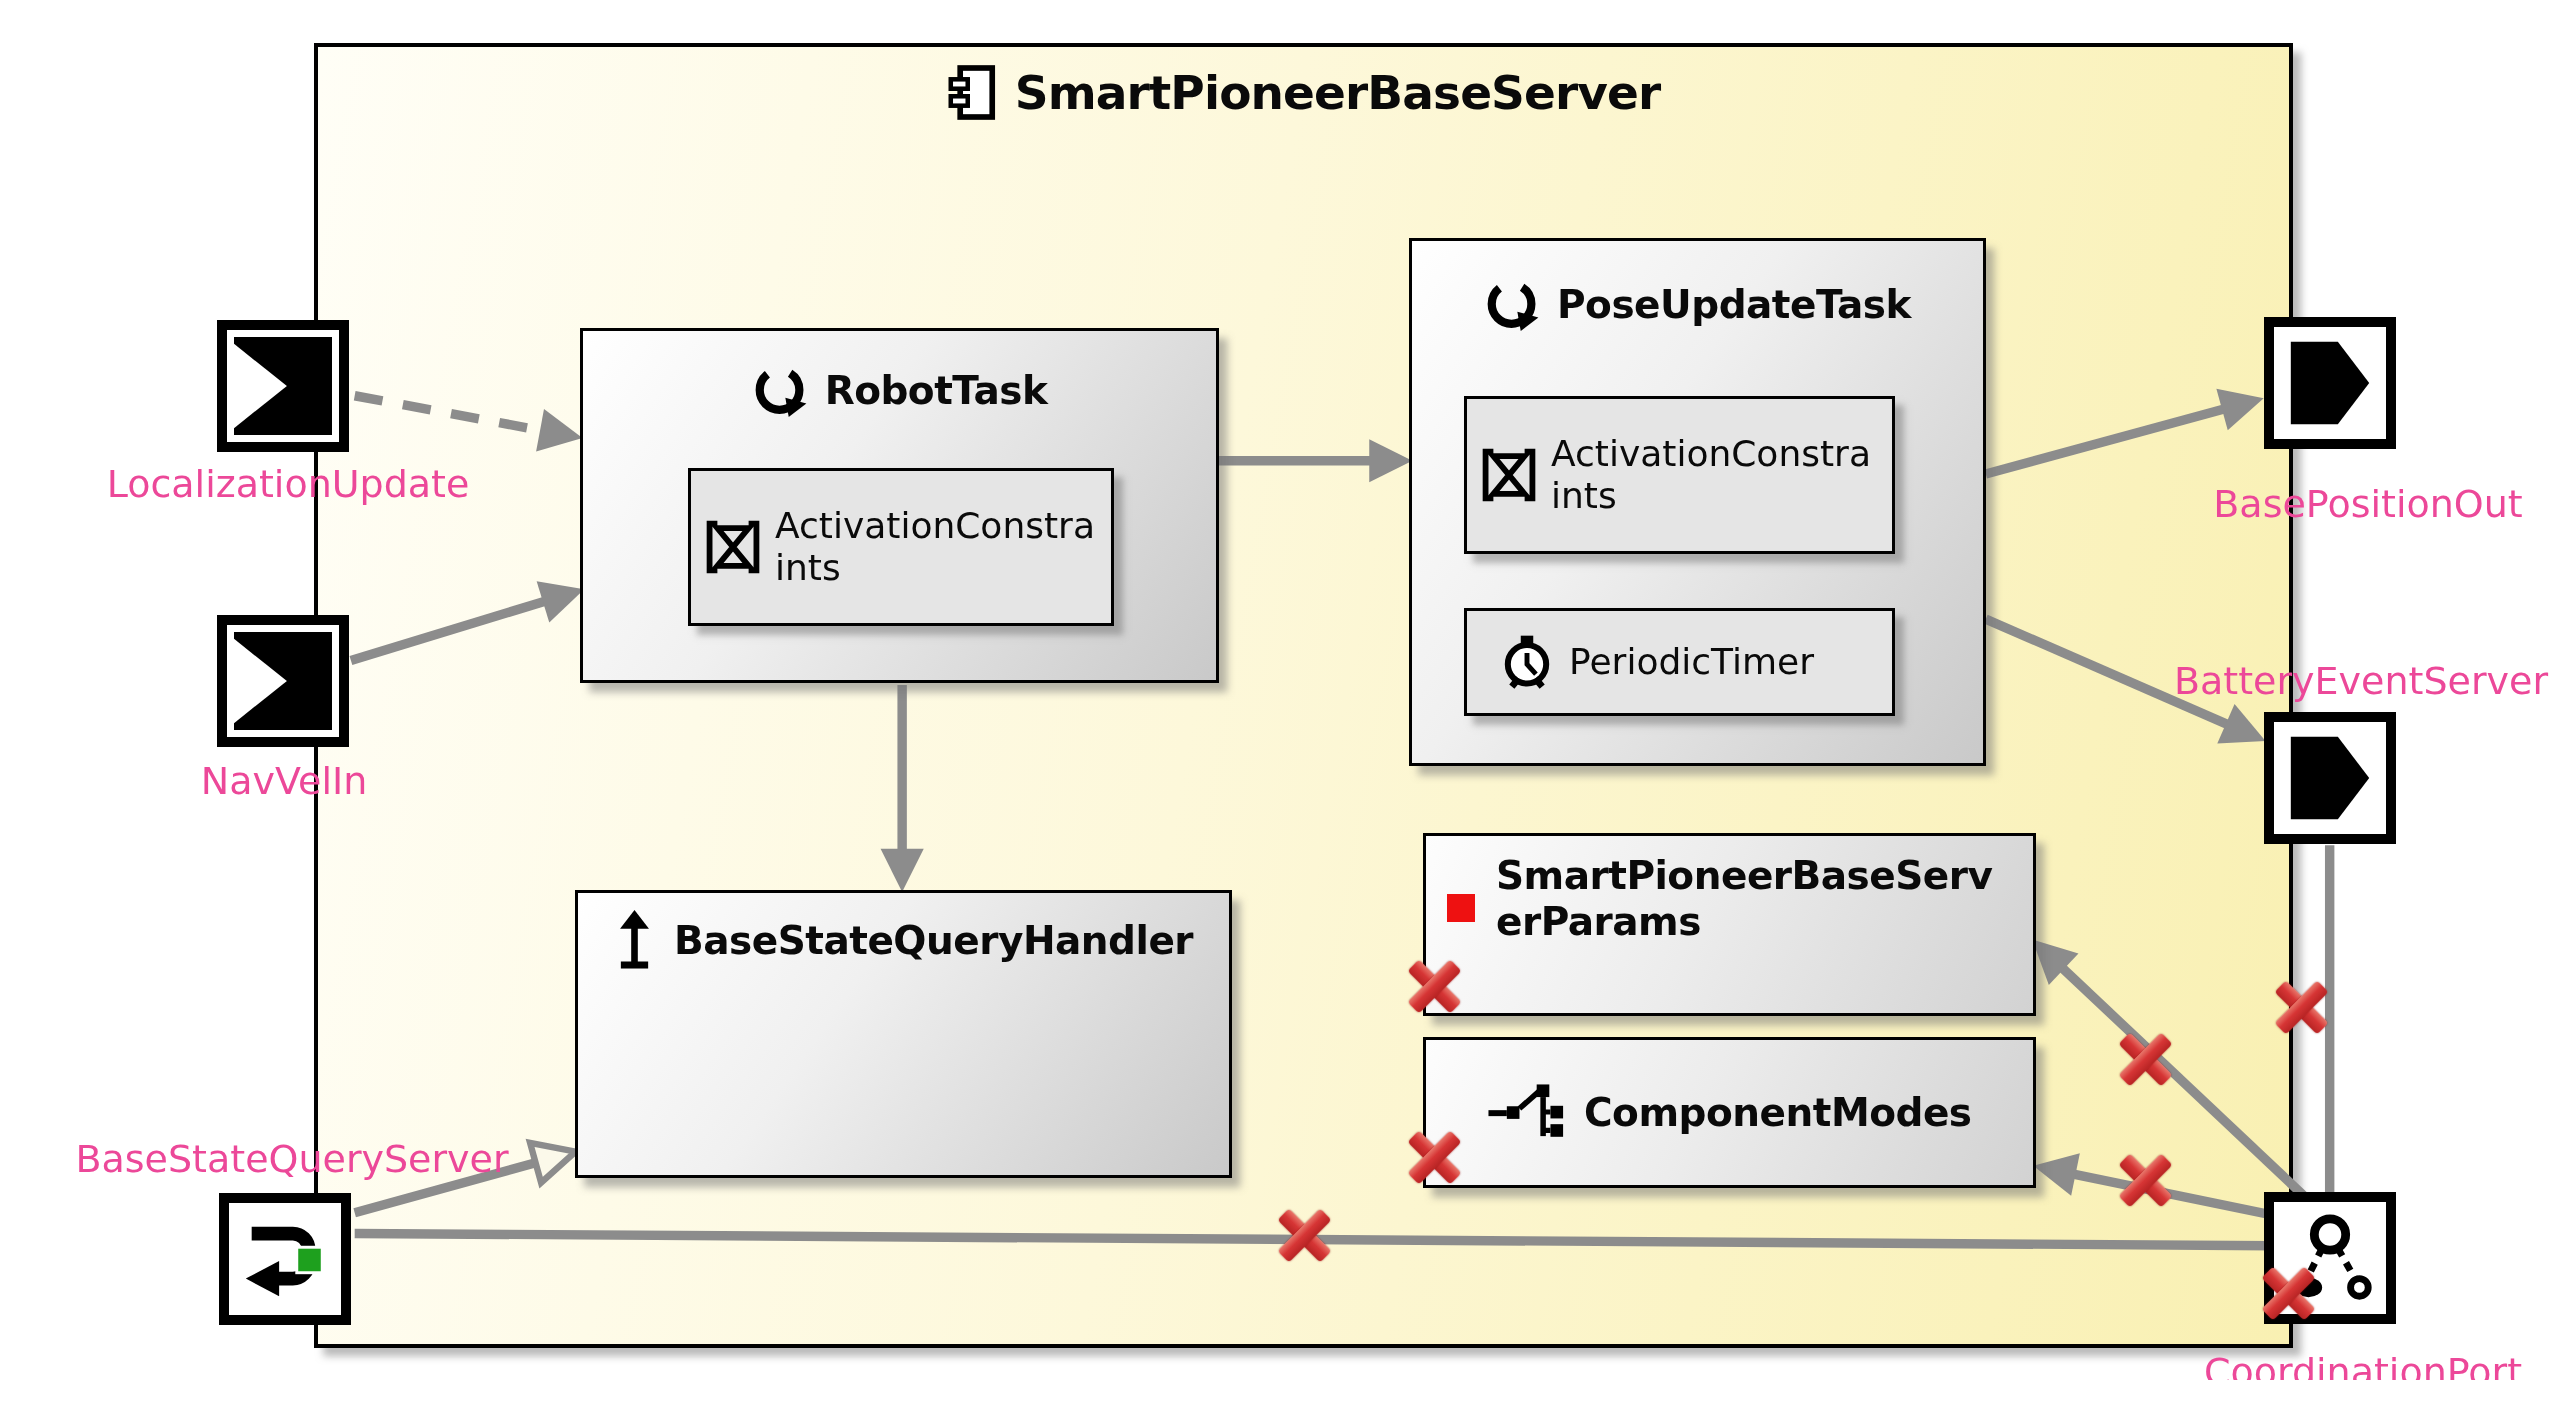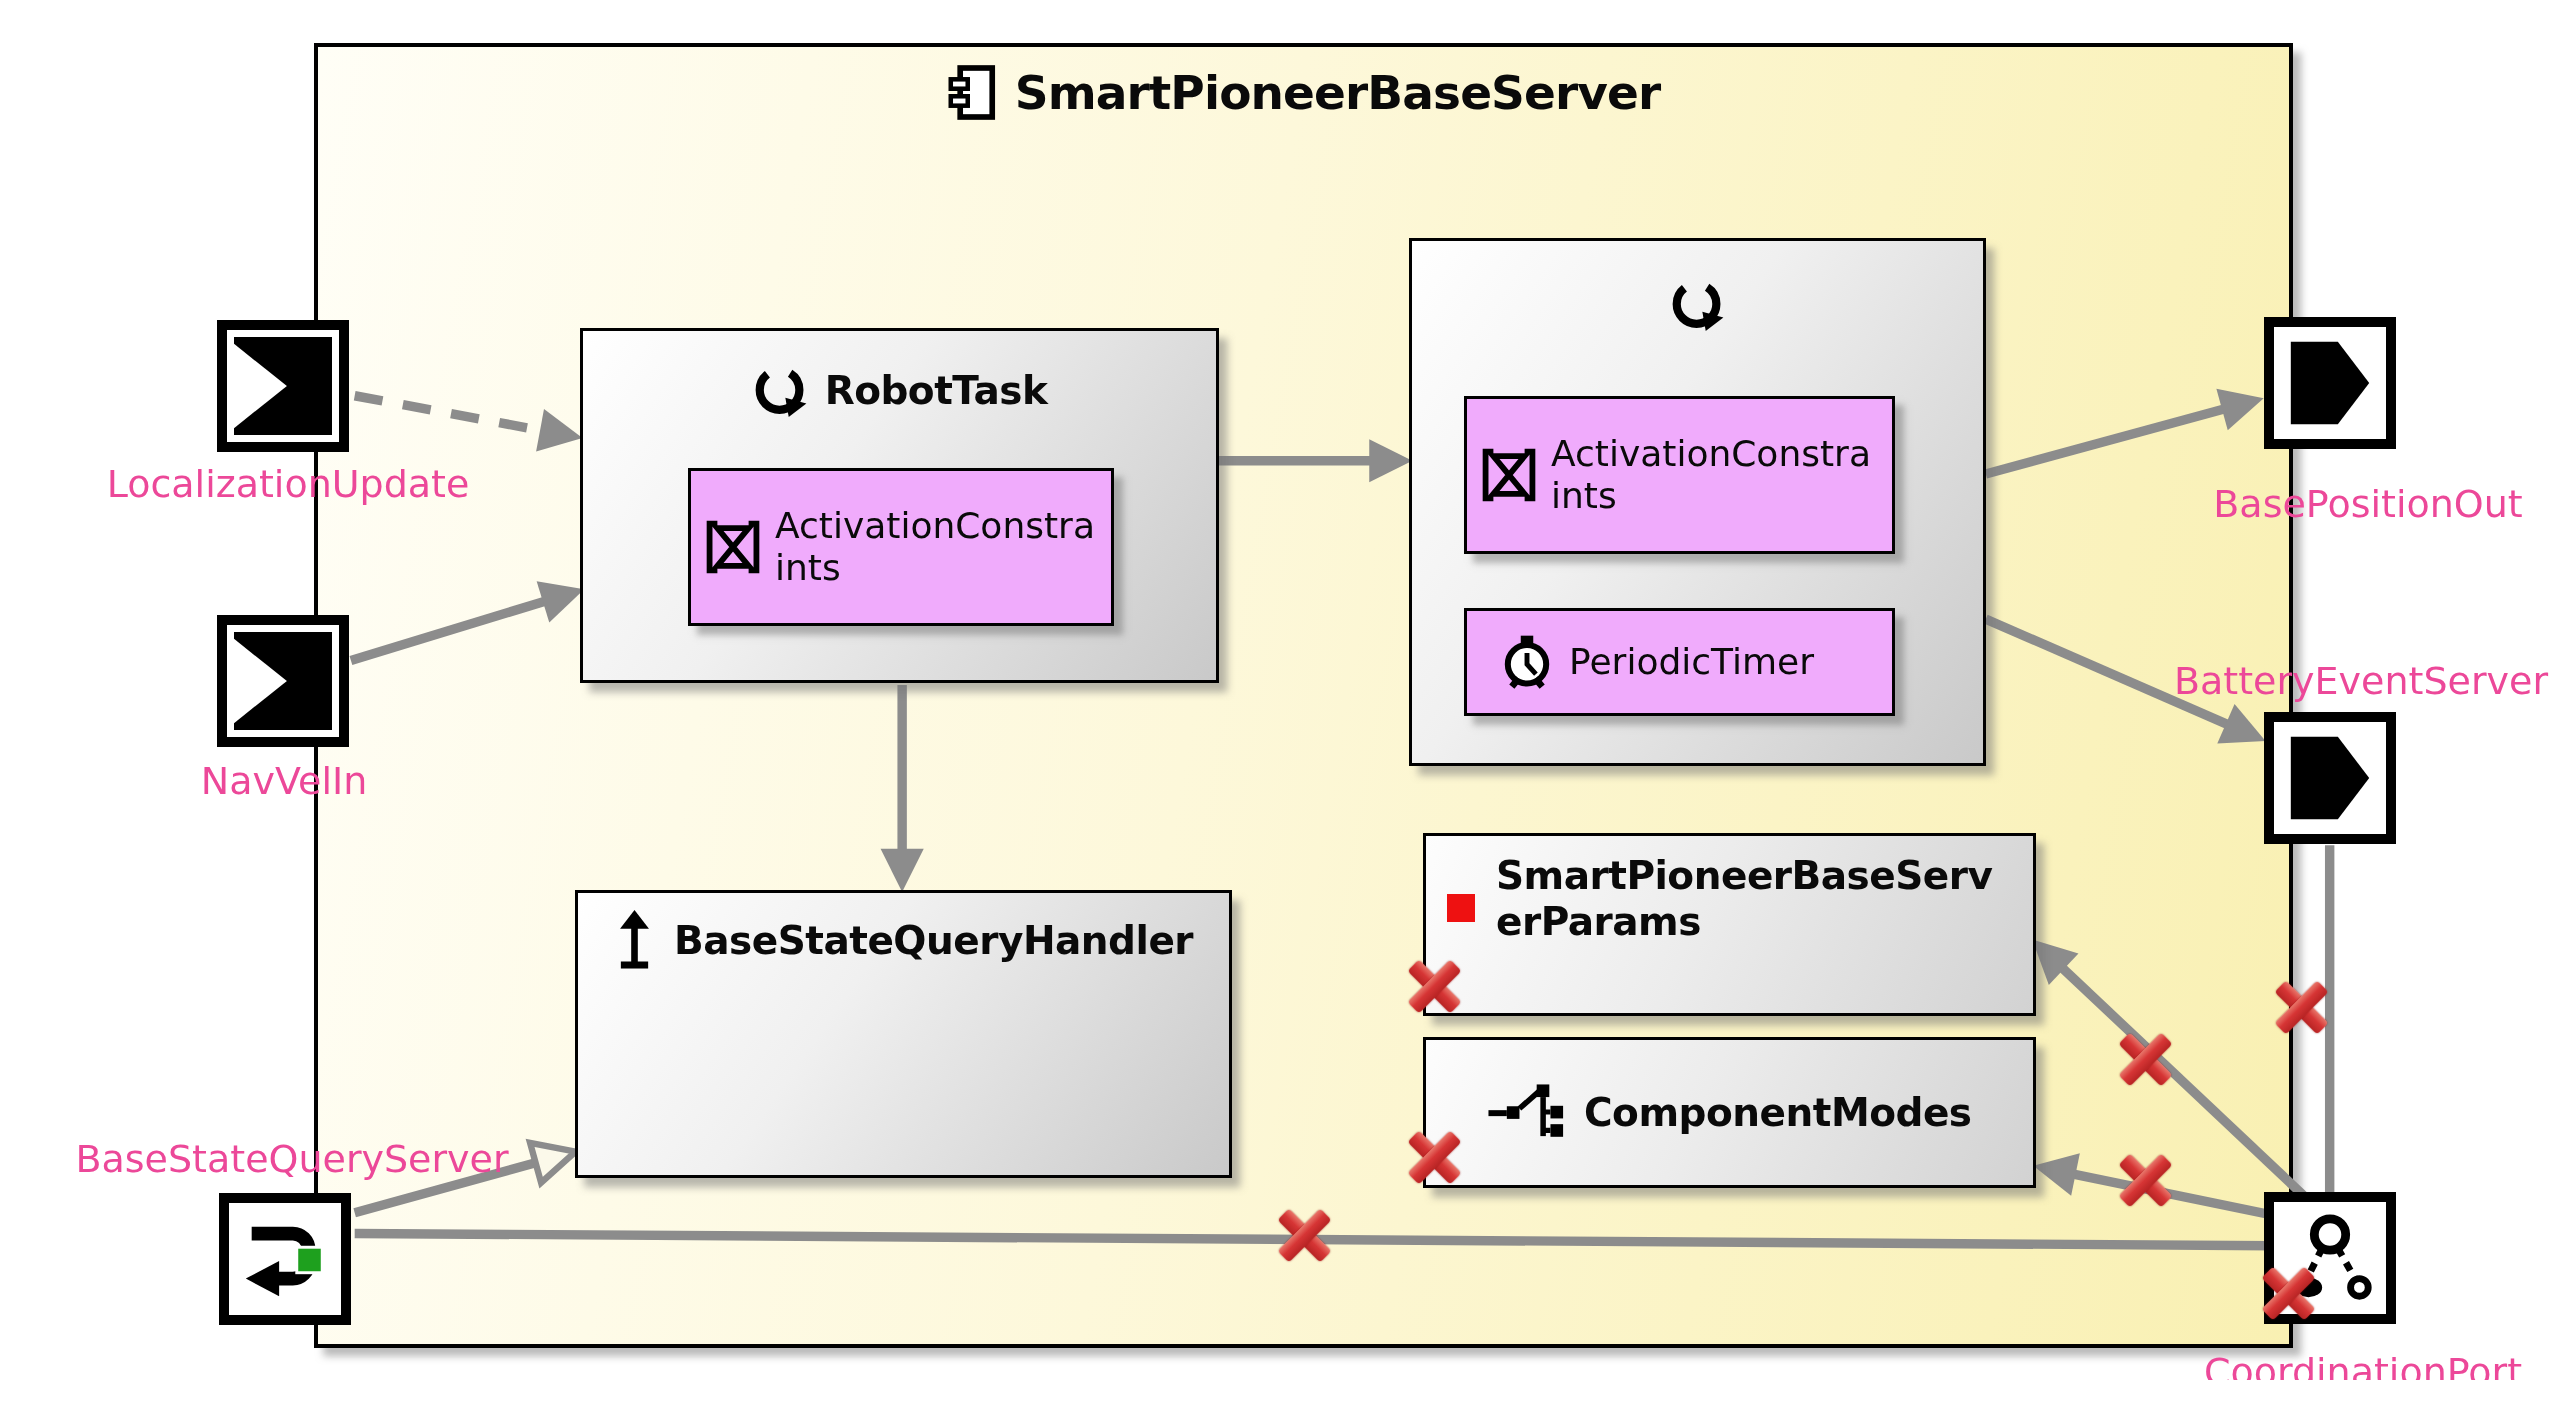--- a/index.html
+++ b/index.html
@@ -99,6 +99,7 @@
         <circle cx="11.4" cy="12" r="8.2" fill="none" stroke="#000" stroke-width="3.4" stroke-dasharray="42 10" stroke-dashoffset="9"></circle>
         <polygon points="15.2,23.2 22.5,17.6 13.8,15.2" fill="#000"></polygon>
       </svg>
+      <span style="font-weight:bold;font-size:39px;letter-spacing:-0.5px;">PoseUpdateTask</span>
     </div>
   </div>
   <div class="wbox" style="left:1464px;top:396px;width:431px;height:158px;">

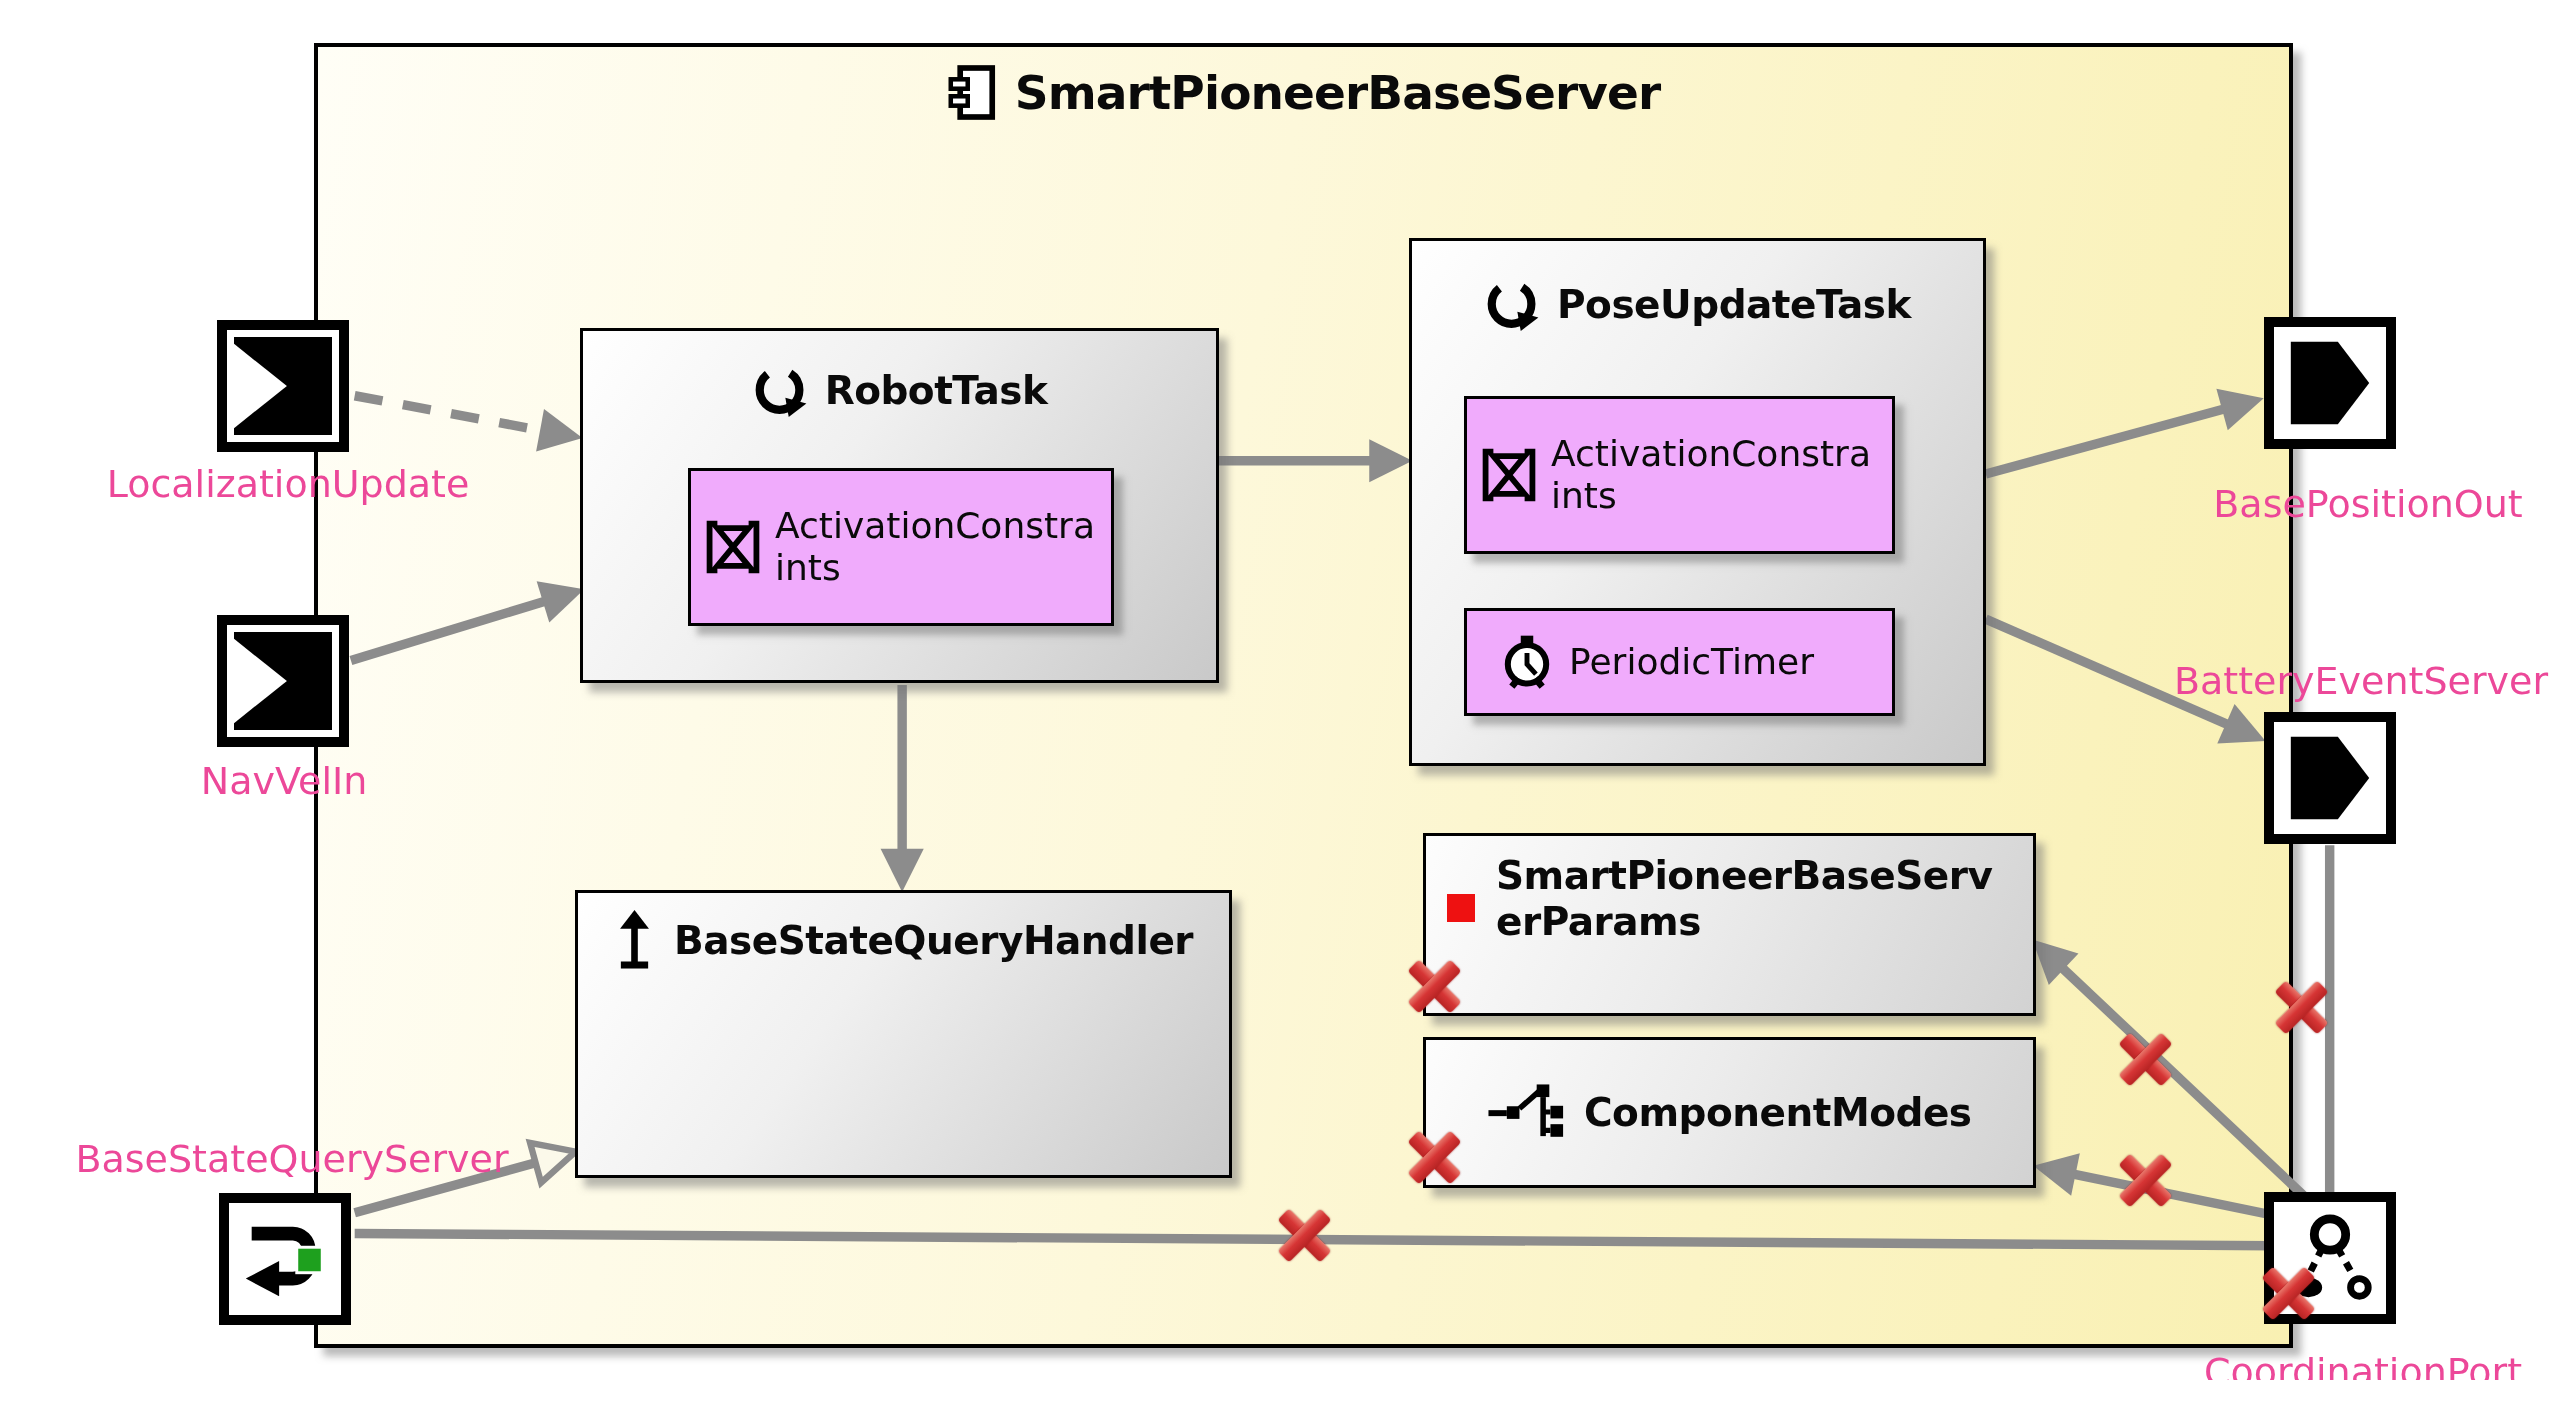--- a/index.html
+++ b/index.html
@@ -16,7 +16,7 @@
         background:linear-gradient(125deg,#ffffff 0%,#f0f0f0 40%,#c9c9c9 100%);
         box-shadow:9.4px 10.4px 7.5px rgba(115,115,115,.5);}
   .gbox .titlerow{display:flex;align-items:center;gap:15px;font-weight:bold;font-size:39px;letter-spacing:-0.5px;}
-  .wbox{position:absolute;border:3.8px solid #000;box-sizing:border-box;background:#f0abfc;
+  .wbox{position:absolute;border:3.8px solid #000;box-sizing:border-box;background:#e5e5e5;
         box-shadow:8.5px 8.5px 6.6px rgba(115,115,115,.5);display:flex;align-items:center;gap:13px;
         padding-left:13px;}
   .wbox .lbl{font-size:36px;line-height:42px;word-break:break-all;}

